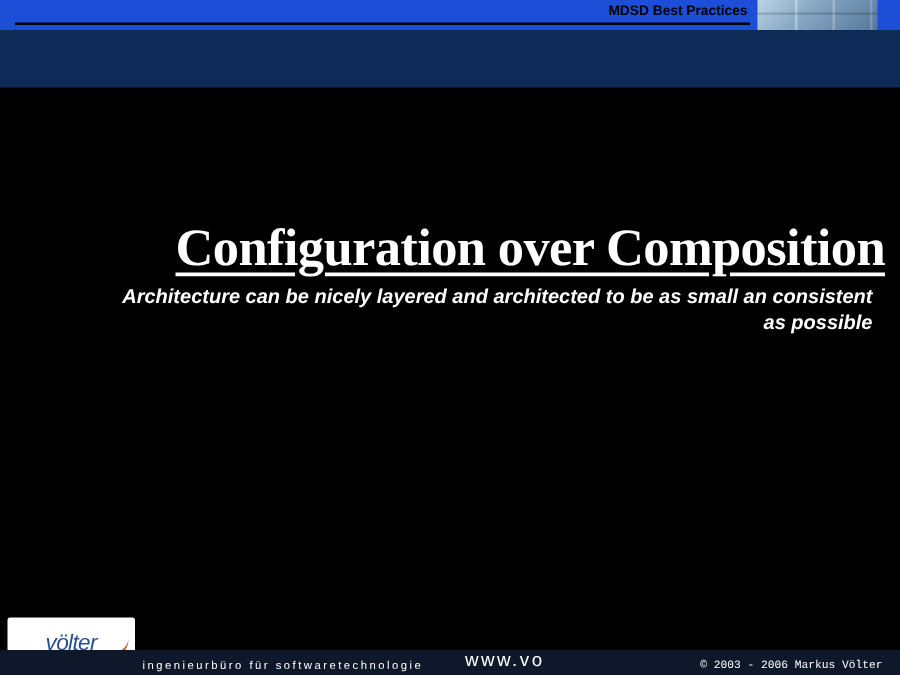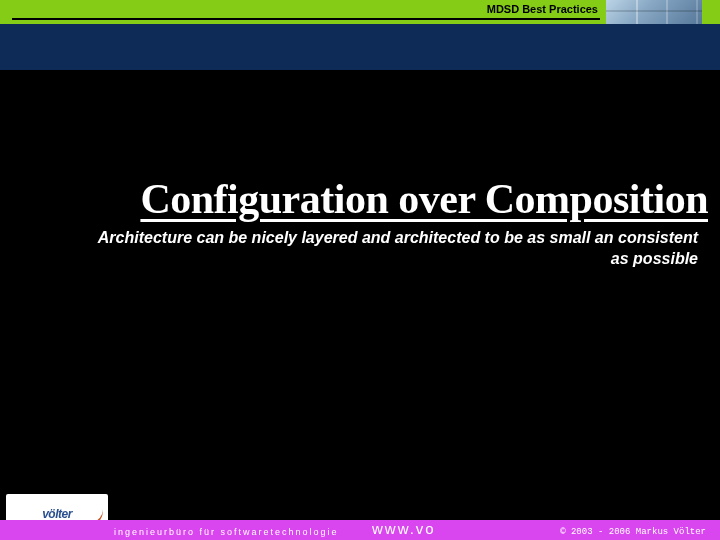--- a/index.html
+++ b/index.html
@@ -16,7 +16,7 @@
     position: absolute;
     top: 0; left: 0; right: 0;
     height: 28px;
-    background: #84cc16;
+    background: #1d4ed8;
     display: flex;
     align-items: center;
   }

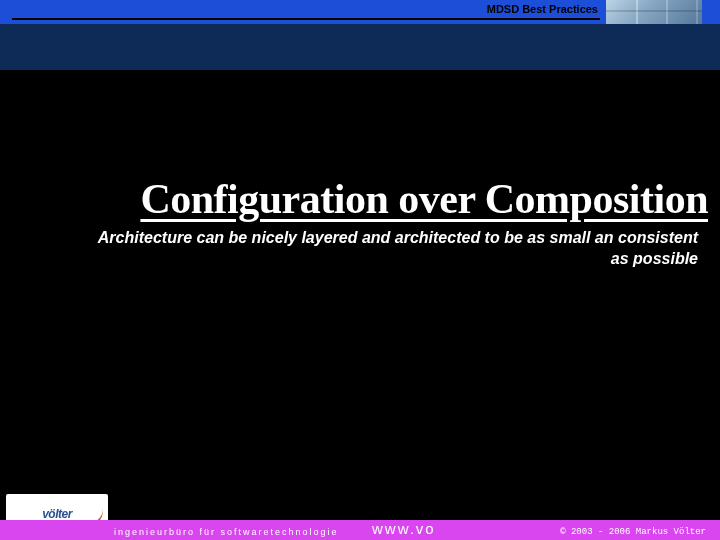--- a/index.html
+++ b/index.html
@@ -142,9 +142,9 @@
   }
   .logo-text {
     font-family: Verdana, sans-serif;
-    font-weight: bold;
+    font-weight: normal;
     font-style: italic;
-    font-size: 12px;
+    font-size: 18px;
     color: #2a4f8f;
     letter-spacing: -0.5px;
   }

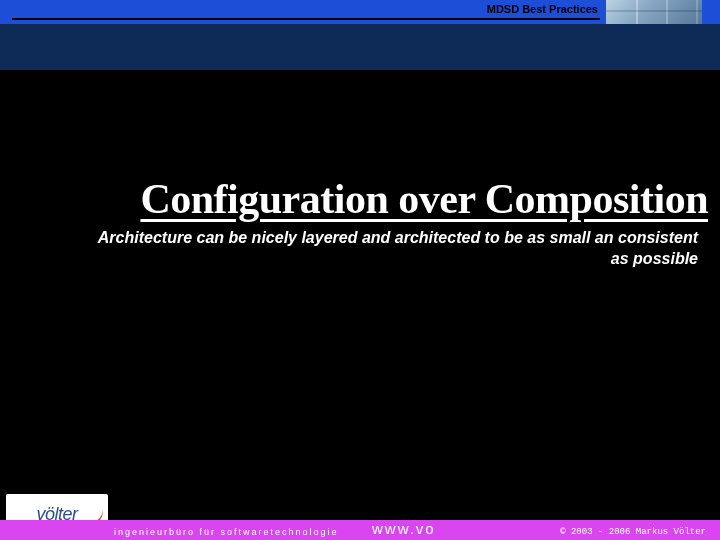--- a/index.html
+++ b/index.html
@@ -101,7 +101,7 @@
     position: absolute;
     left: 0; right: 0; bottom: 0;
     height: 20px;
-    background: #d946ef;
+    background: #0f172a;
     display: flex;
     align-items: center;
   }

